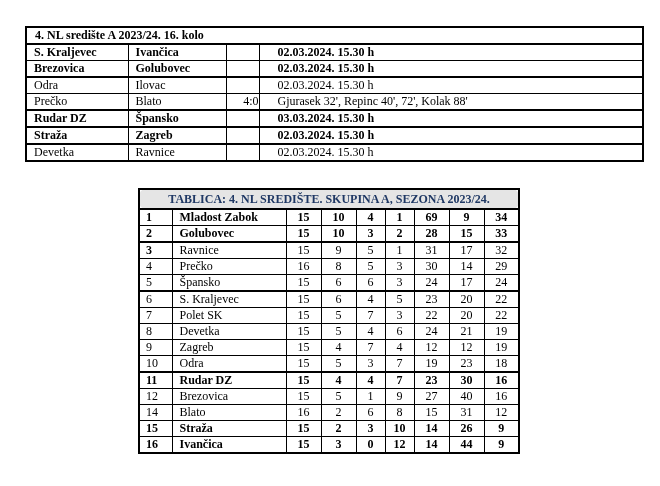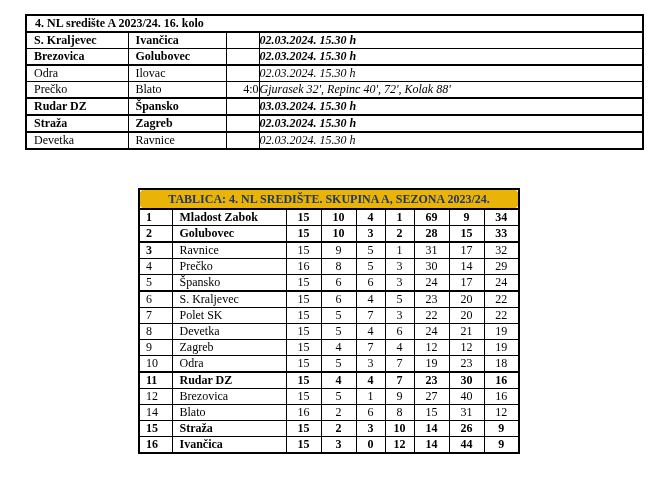--- a/index.html
+++ b/index.html
@@ -20,7 +20,7 @@
   td.bold-cell { font-weight:bold; }
 
   
-  .fixtures-wrap { position:absolute; left:25px; top:14px; }
+  .fixtures-wrap { position:absolute; left:25px; top:26px; }
   .fixtures-table { width:617px; border:2px solid #000; }
   .fixtures-table .title-cell {
     font-weight:bold; border-bottom-width:2px; padding-left:8px;

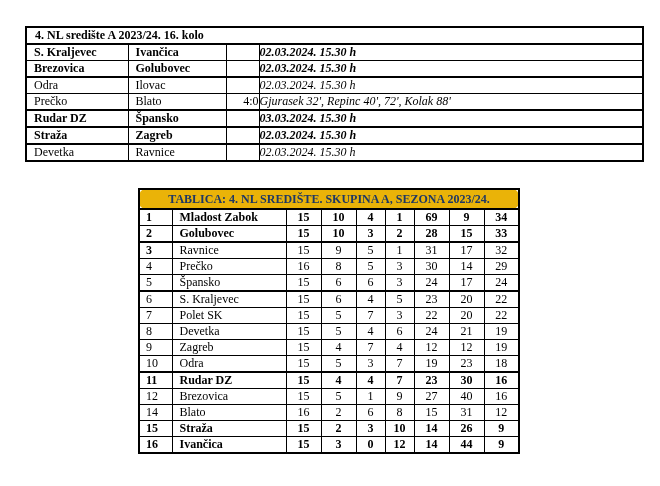--- a/index.html
+++ b/index.html
@@ -26,7 +26,7 @@
     font-weight:bold; border-bottom-width:2px; padding-left:8px;
   }
   .fixtures-table td.score { text-align:right; padding:1px 0; }
-  .fixtures-table td.info { padding-left:0;font-style:italic; }
+  .fixtures-table td.info { padding-left:18px; }
 
   
   .standings-wrap { position:absolute; left:138px; top:188px; }

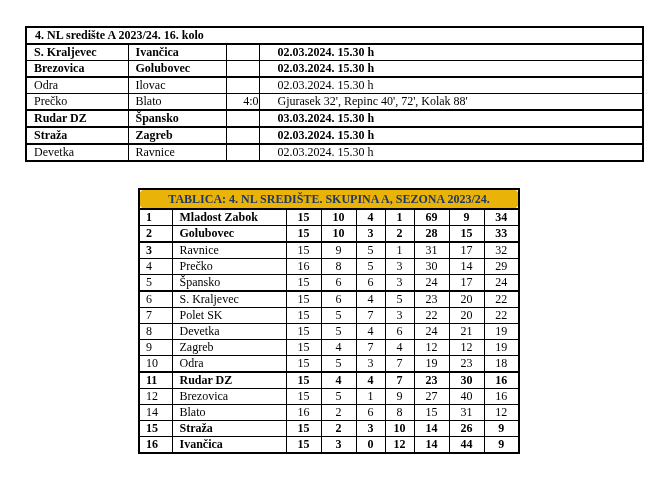--- a/index.html
+++ b/index.html
@@ -117,7 +117,7 @@
     </colgroup>
     <tbody>
       <tr>
-        <td colspan="9" class="title-cell" style="background: #eab308; color: rgb(31, 56, 100); border-radius: 7px;">TABLICA: 4. NL SREDIŠTE. SKUPINA A, SEZONA 2023/24.</td>
+        <td colspan="9" class="title-cell" style="background: #e5e5e5; color: rgb(31, 56, 100); border-radius: 7px;">TABLICA: 4. NL SREDIŠTE. SKUPINA A, SEZONA 2023/24.</td>
       </tr>
     </tbody>
     <tbody>

